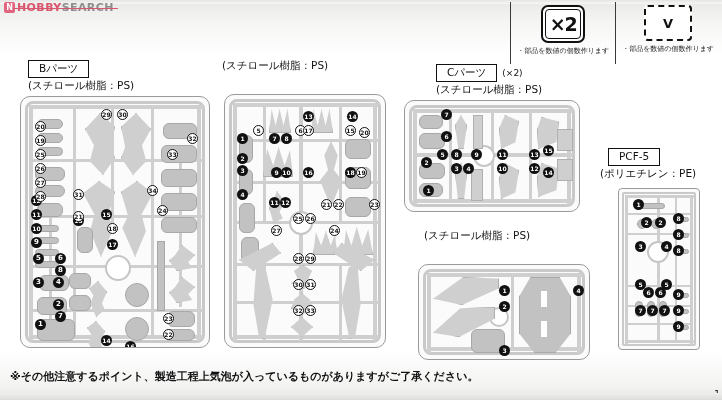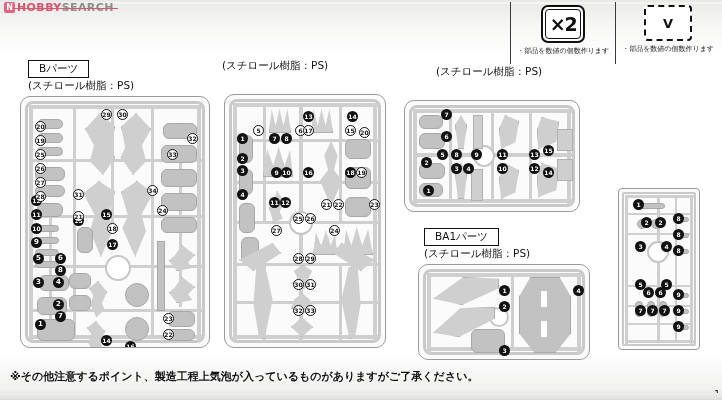--- a/index.html
+++ b/index.html
@@ -373,6 +373,10 @@
   </div>
 
   <div class="grp" style="left:436px; top:64px;">
+    <div class="grp-head">
+      <span class="grp-name">Cパーツ</span>
+      <span class="grp-mult">(×2)</span>
+    </div>
     <div class="grp-sub">(スチロール樹脂：PS)</div>
   </div>
 

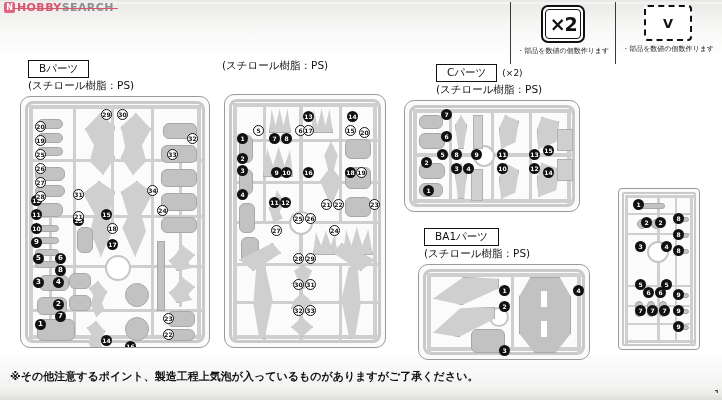--- a/index.html
+++ b/index.html
@@ -458,6 +458,12 @@
     <div class="num sm" style="left:154px; top:20px;">4</div>
   </div>
 
+  <div class="grp" style="left:608px; top:148px;">
+    <div class="grp-head">
+      <span class="grp-name">PCF-5</span>
+    </div>
+    <div class="grp-sub" style="margin-left:-8px;">(ポリエチレン：PE)</div>
+  </div>
 
   <div class="runner" style="left:618px; top:188px; width:82px; height:162px; border-radius:4px;">
     <div class="frame" style="inset:3px; border-width:2px; border-radius:2px;"></div>

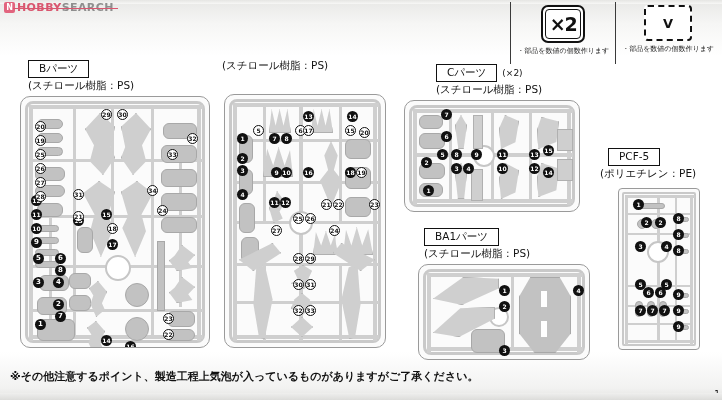--- a/index.html
+++ b/index.html
@@ -427,10 +427,6 @@
   </div>
 
   <div class="grp" style="left:424px; top:228px;">
-    <div class="grp-head">
-      <span class="grp-name">BA1パーツ</span>
-      <span class="grp-mult"></span>
-    </div>
     <div class="grp-sub">(スチロール樹脂：PS)</div>
   </div>
 

